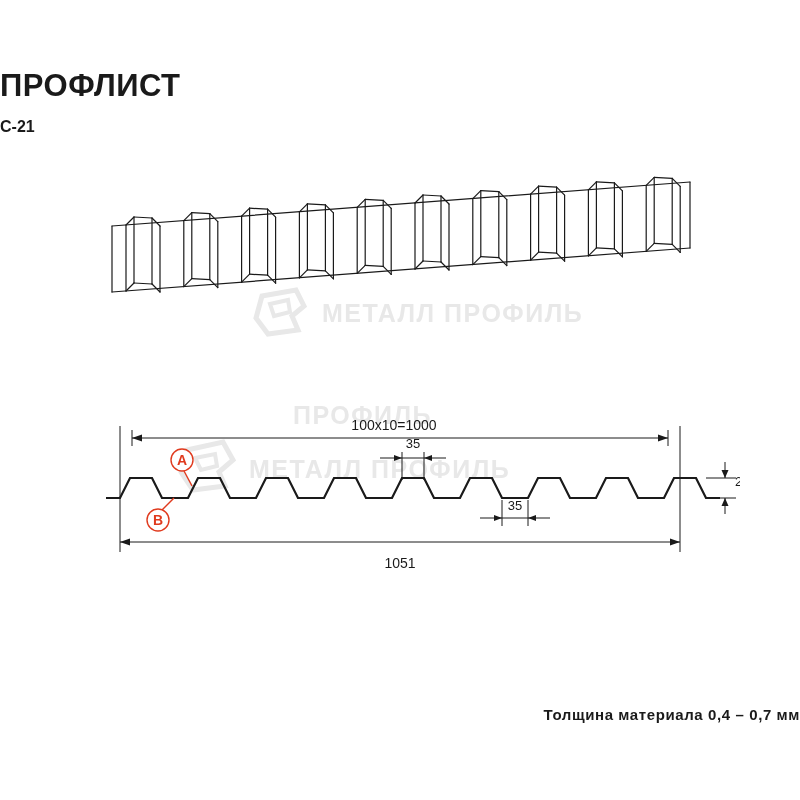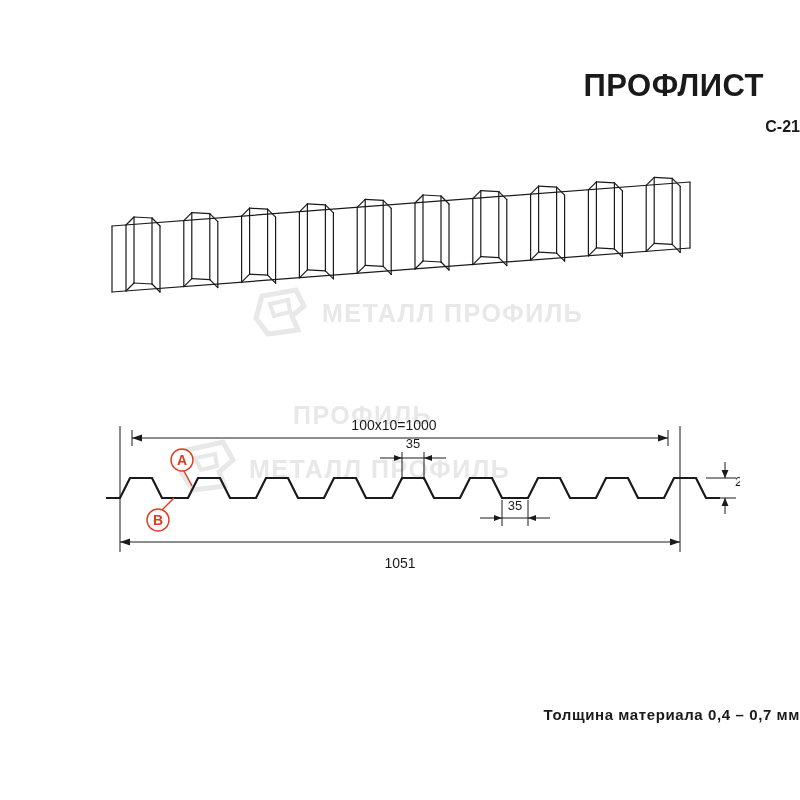--- a/index.html
+++ b/index.html
@@ -25,7 +25,7 @@
     top: 68px;
     left: 0;
     width: 764px;
-    text-align: right;
+    text-align: left;
     font-size: 31px;
     font-weight: bold;
     letter-spacing: 0.5px;

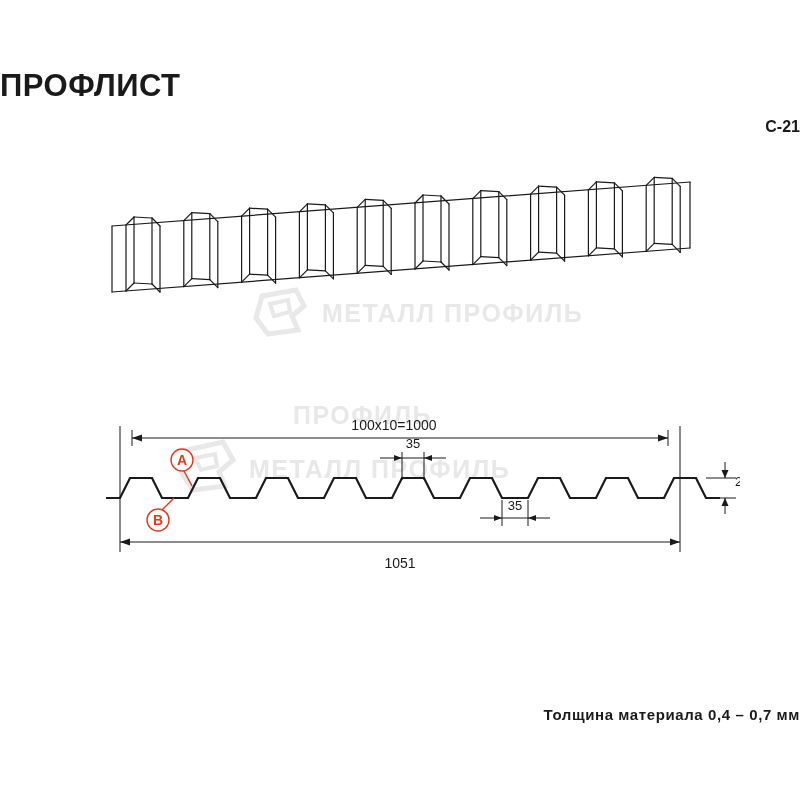--- a/index.html
+++ b/index.html
@@ -36,7 +36,7 @@
     top: 118px;
     left: 0;
     width: 800px;
-    text-align: right;
+    text-align: left;
     font-size: 16px;
     font-weight: bold;
     color: #1a1a1a;

